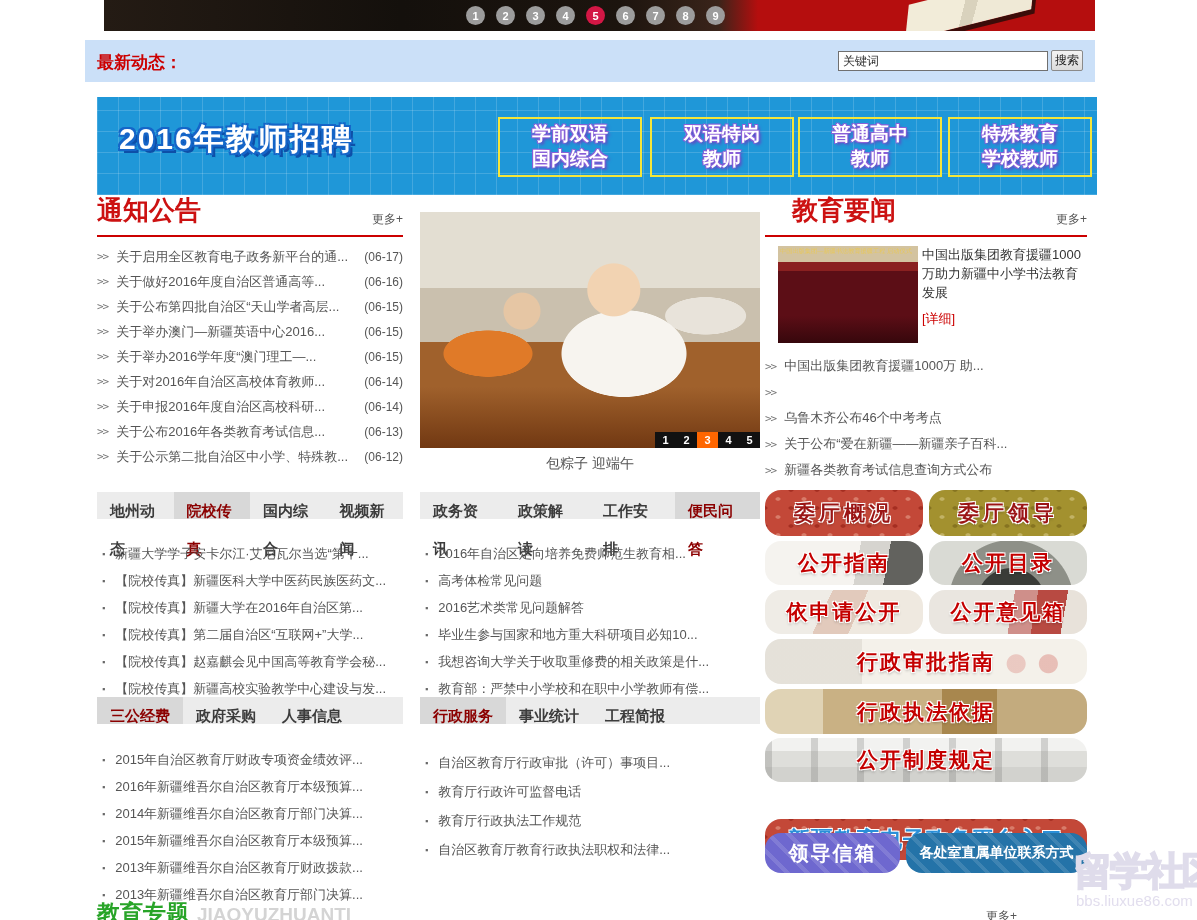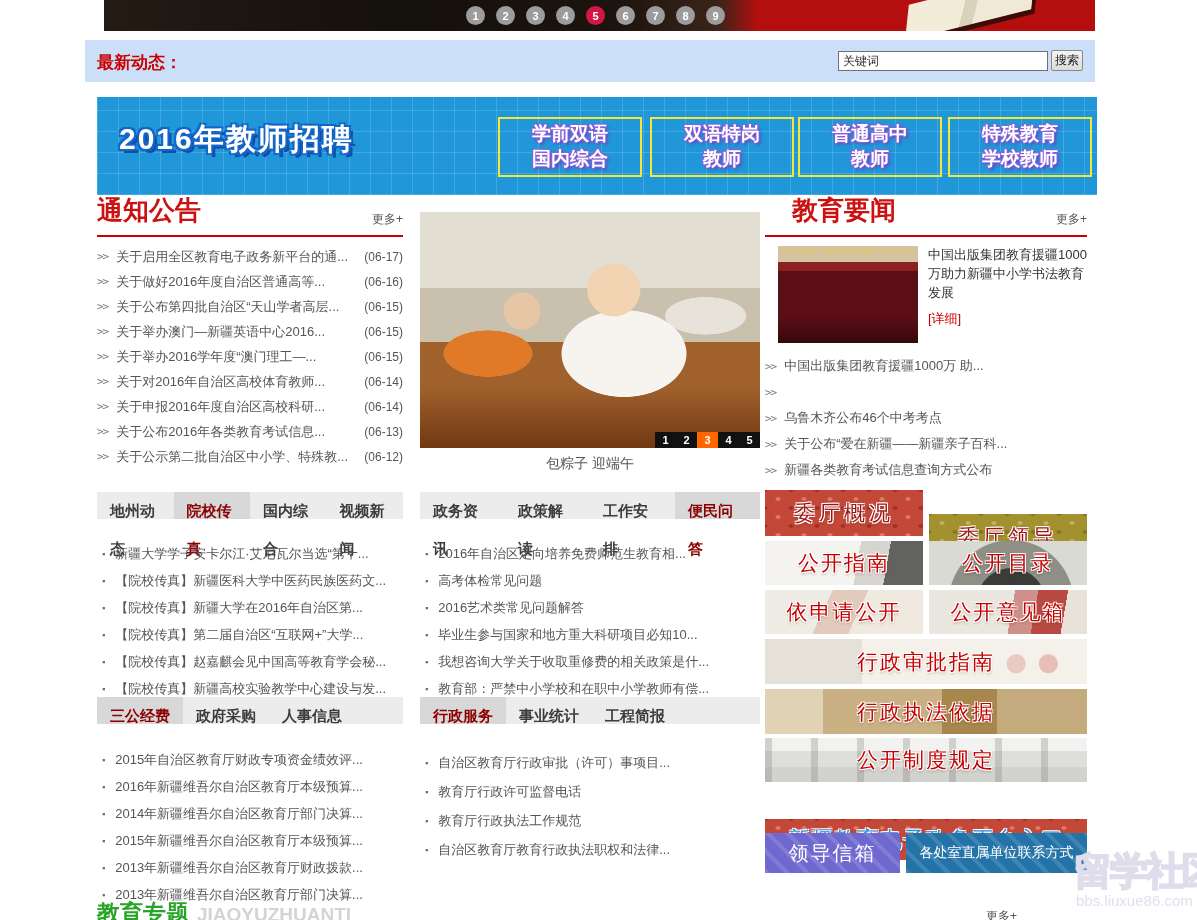--- a/index.html
+++ b/index.html
@@ -71,7 +71,7 @@
   .caption{margin-top:7px;text-align:center;font-size:14px;color:#555;cursor:pointer;}
 
   
-  .featured{display:flex;margin:9px 0 0 13px;gap:10px;justify-content:center;}
+  .featured{display:flex;margin:9px 0 0 13px;gap:4px;justify-content:center;}
   .thumb{position:relative;width:140px;height:97px;flex:none;cursor:pointer;overflow:hidden;background:
     linear-gradient(#d3c3a0 0 17%,#8a2020 17% 26%,#5c0e16 26% 72%,#36070c 100%);}
   .thumb-cap{position:absolute;left:2px;top:1px;font-size:10px;color:#e8c85a;white-space:nowrap;

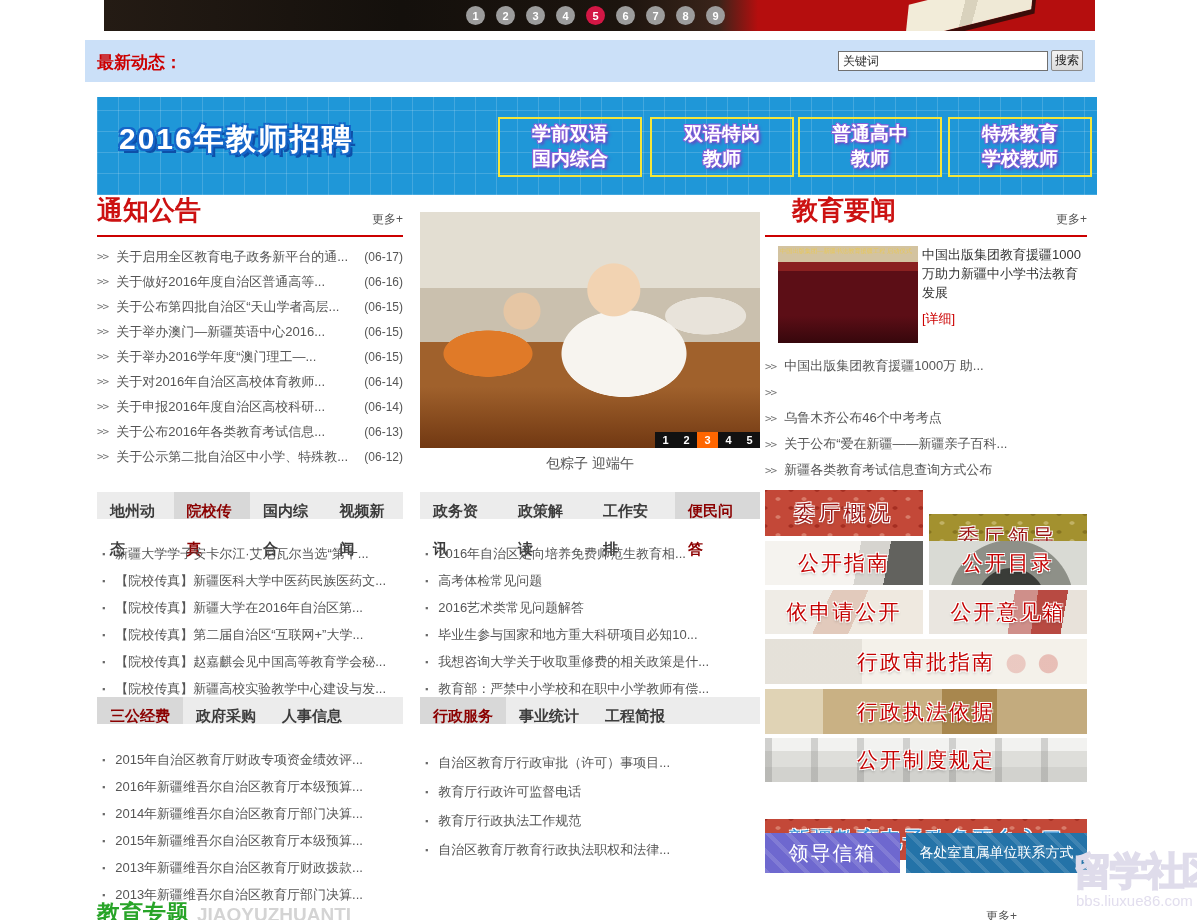--- a/index.html
+++ b/index.html
@@ -87,7 +87,7 @@
   
   .sidebar{left:765px;top:490px;width:322px;height:383px;}
   .sb{position:absolute;display:flex;align-items:center;justify-content:center;cursor:pointer;
-    font-weight:normal;overflow:hidden;}
+    font-weight:bold;overflow:hidden;border-radius:16px;}
   .ow{text-shadow:-1px -1px 0 #fff,1px -1px 0 #fff,-1px 1px 0 #fff,1px 1px 0 #fff,0 2px 3px rgba(0,0,0,.3);}
   .dkred{color:#9b1515;font-size:21px;letter-spacing:4px;}
   .red{color:#c40000;font-size:21px;letter-spacing:2px;}

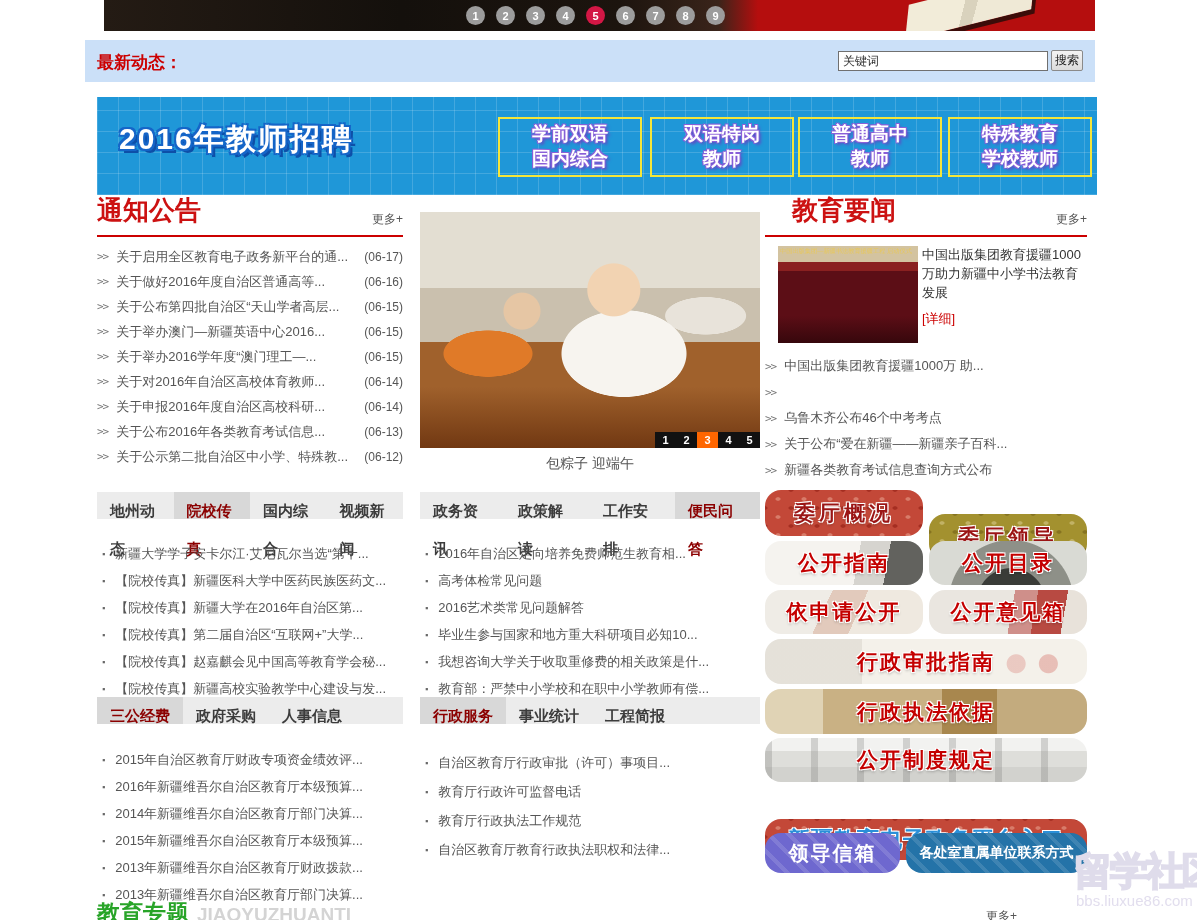--- a/index.html
+++ b/index.html
@@ -98,7 +98,7 @@
     background-size:26px 18px;background-position:0 0,13px 9px;}
   .bg-goldpat{background-color:#a3912f;background-image:
     radial-gradient(rgba(250,240,200,.35) 2px,transparent 3px),radial-gradient(rgba(110,92,20,.55) 2px,transparent 3px);
-    background-size:26px 18px;background-position:0 0,13px 9px;margin-top:24px;}
+    background-size:26px 18px;background-position:0 0,13px 9px;}
   .bg-guide{background:linear-gradient(100deg,#f5f3ef 0 58%,#d6d4cf 58% 76%,#62625e 76%);}
   .bg-catalog{background:radial-gradient(circle at 52% 140%,#3a3c38 0 34px,#8e9088 35px 62px,#d9dad4 63px);}
   .bg-apply{background:linear-gradient(115deg,#efece6 0 38%,#e2cabc 38% 58%,#efe9e0 58%);}

